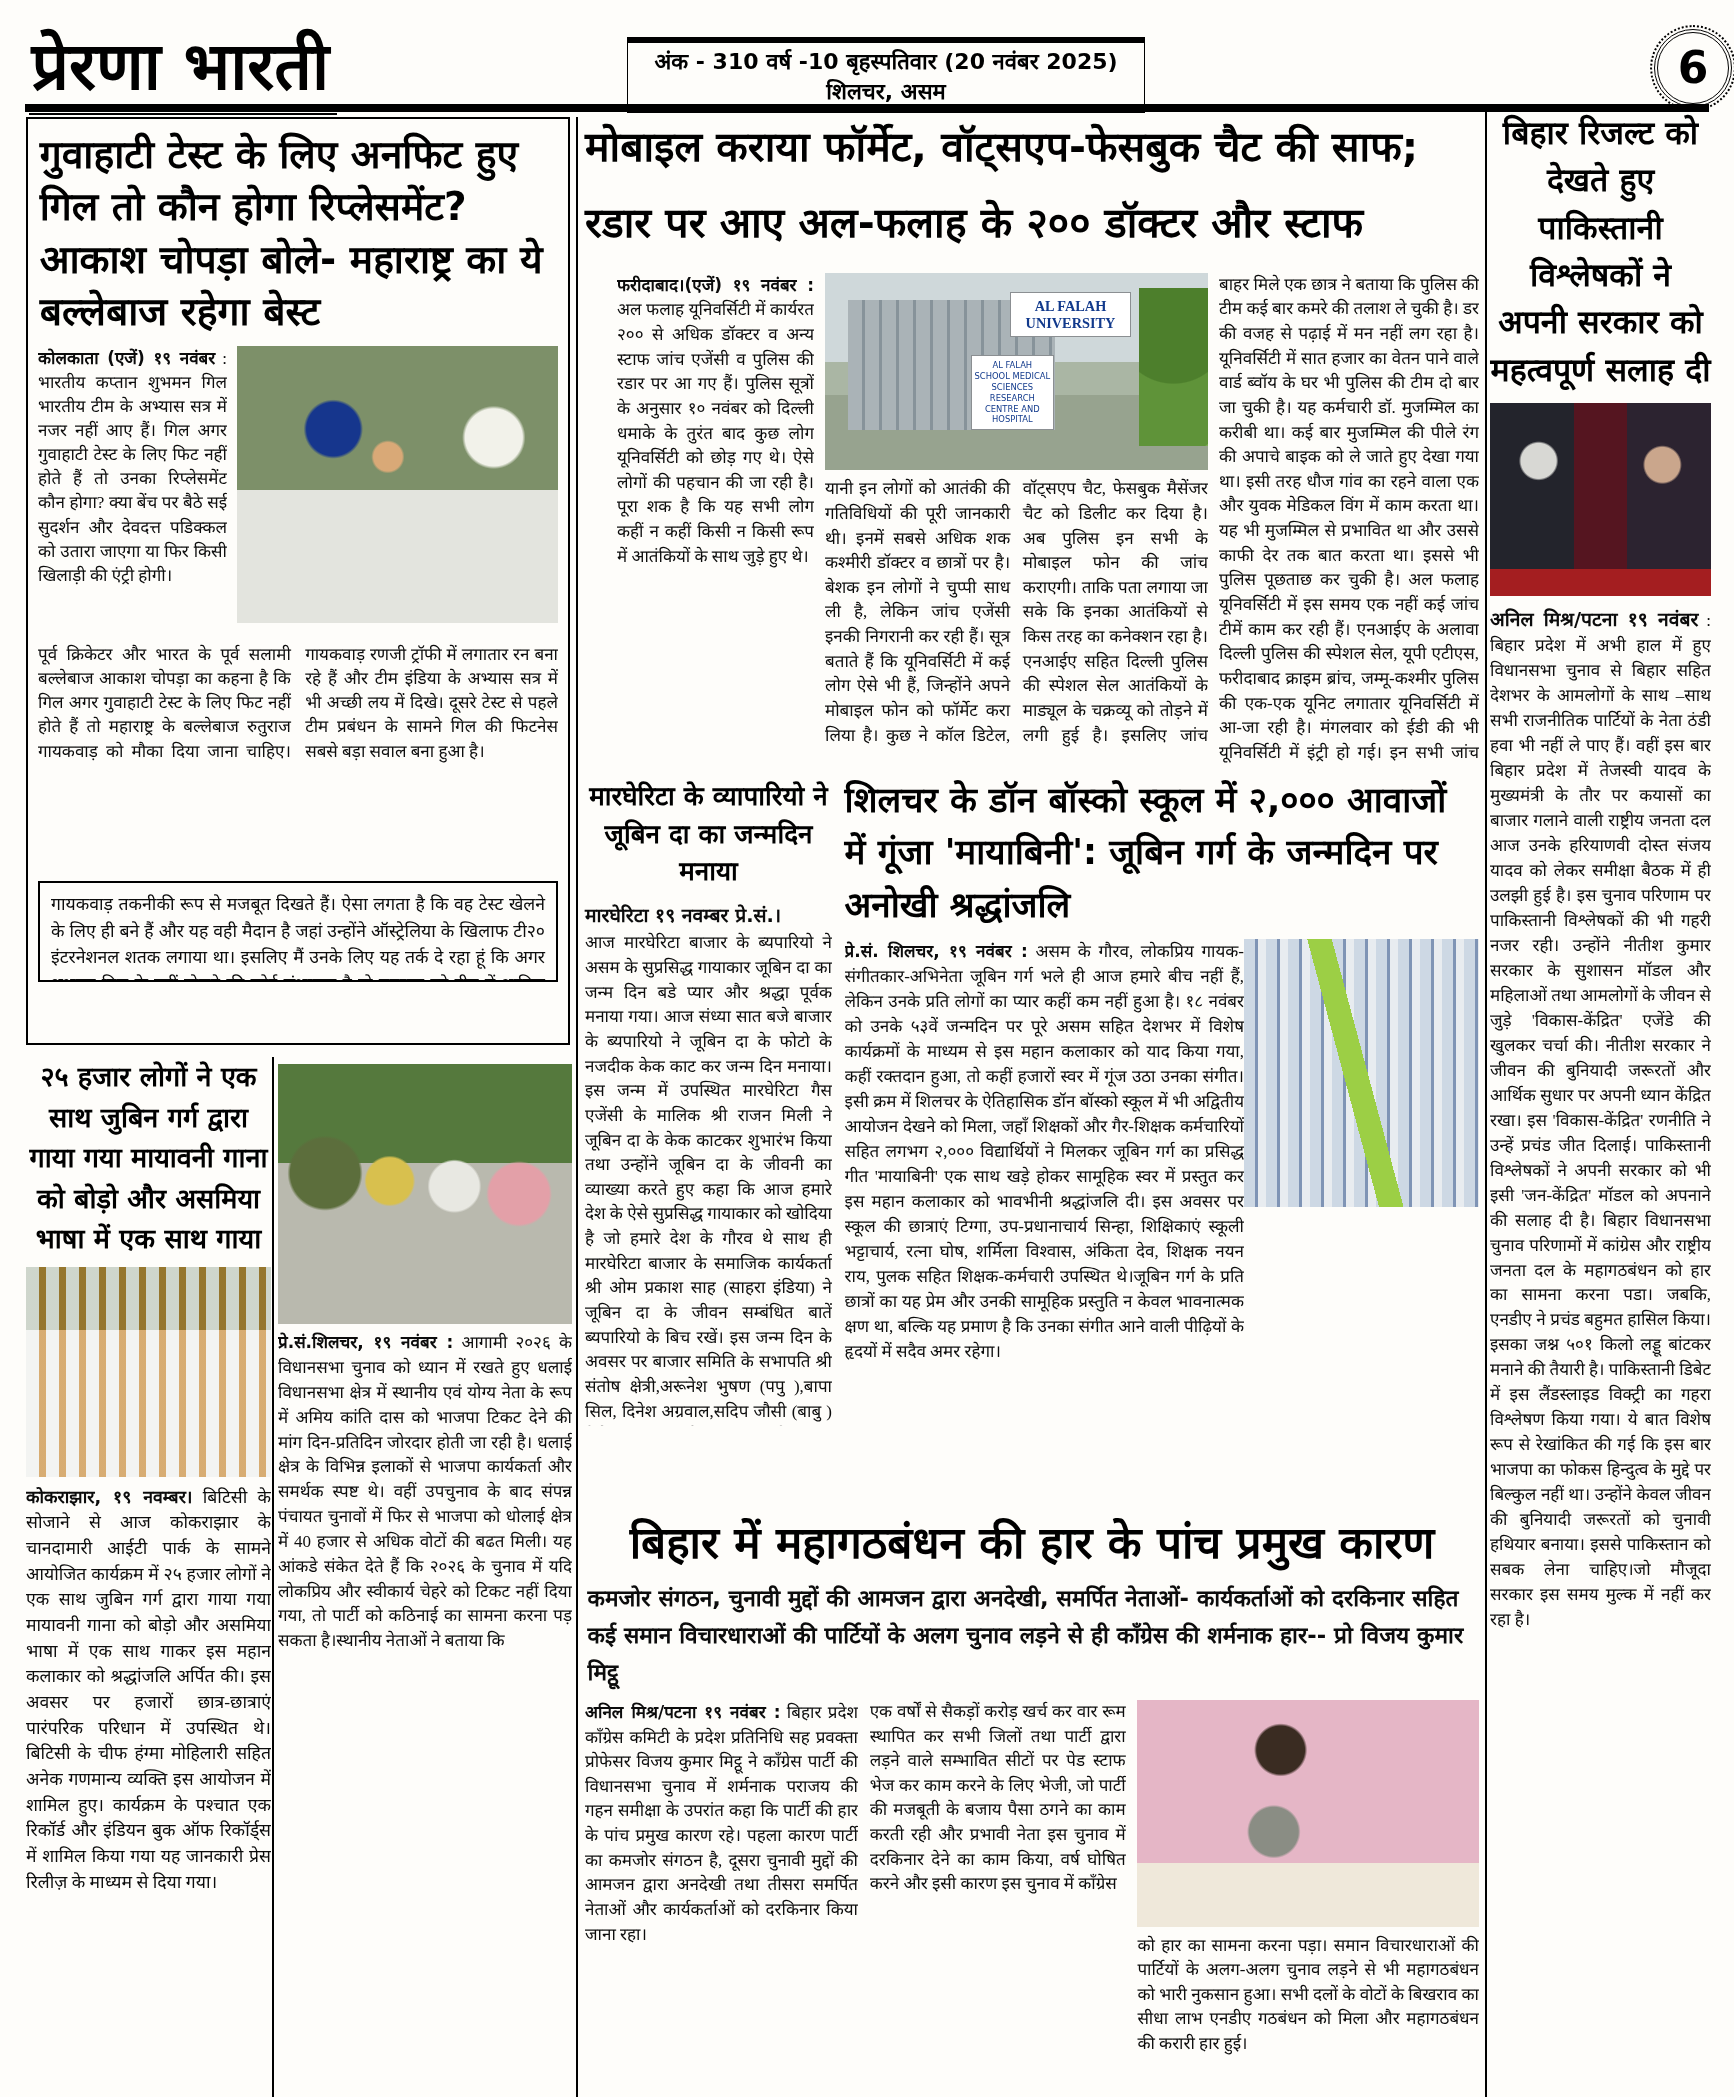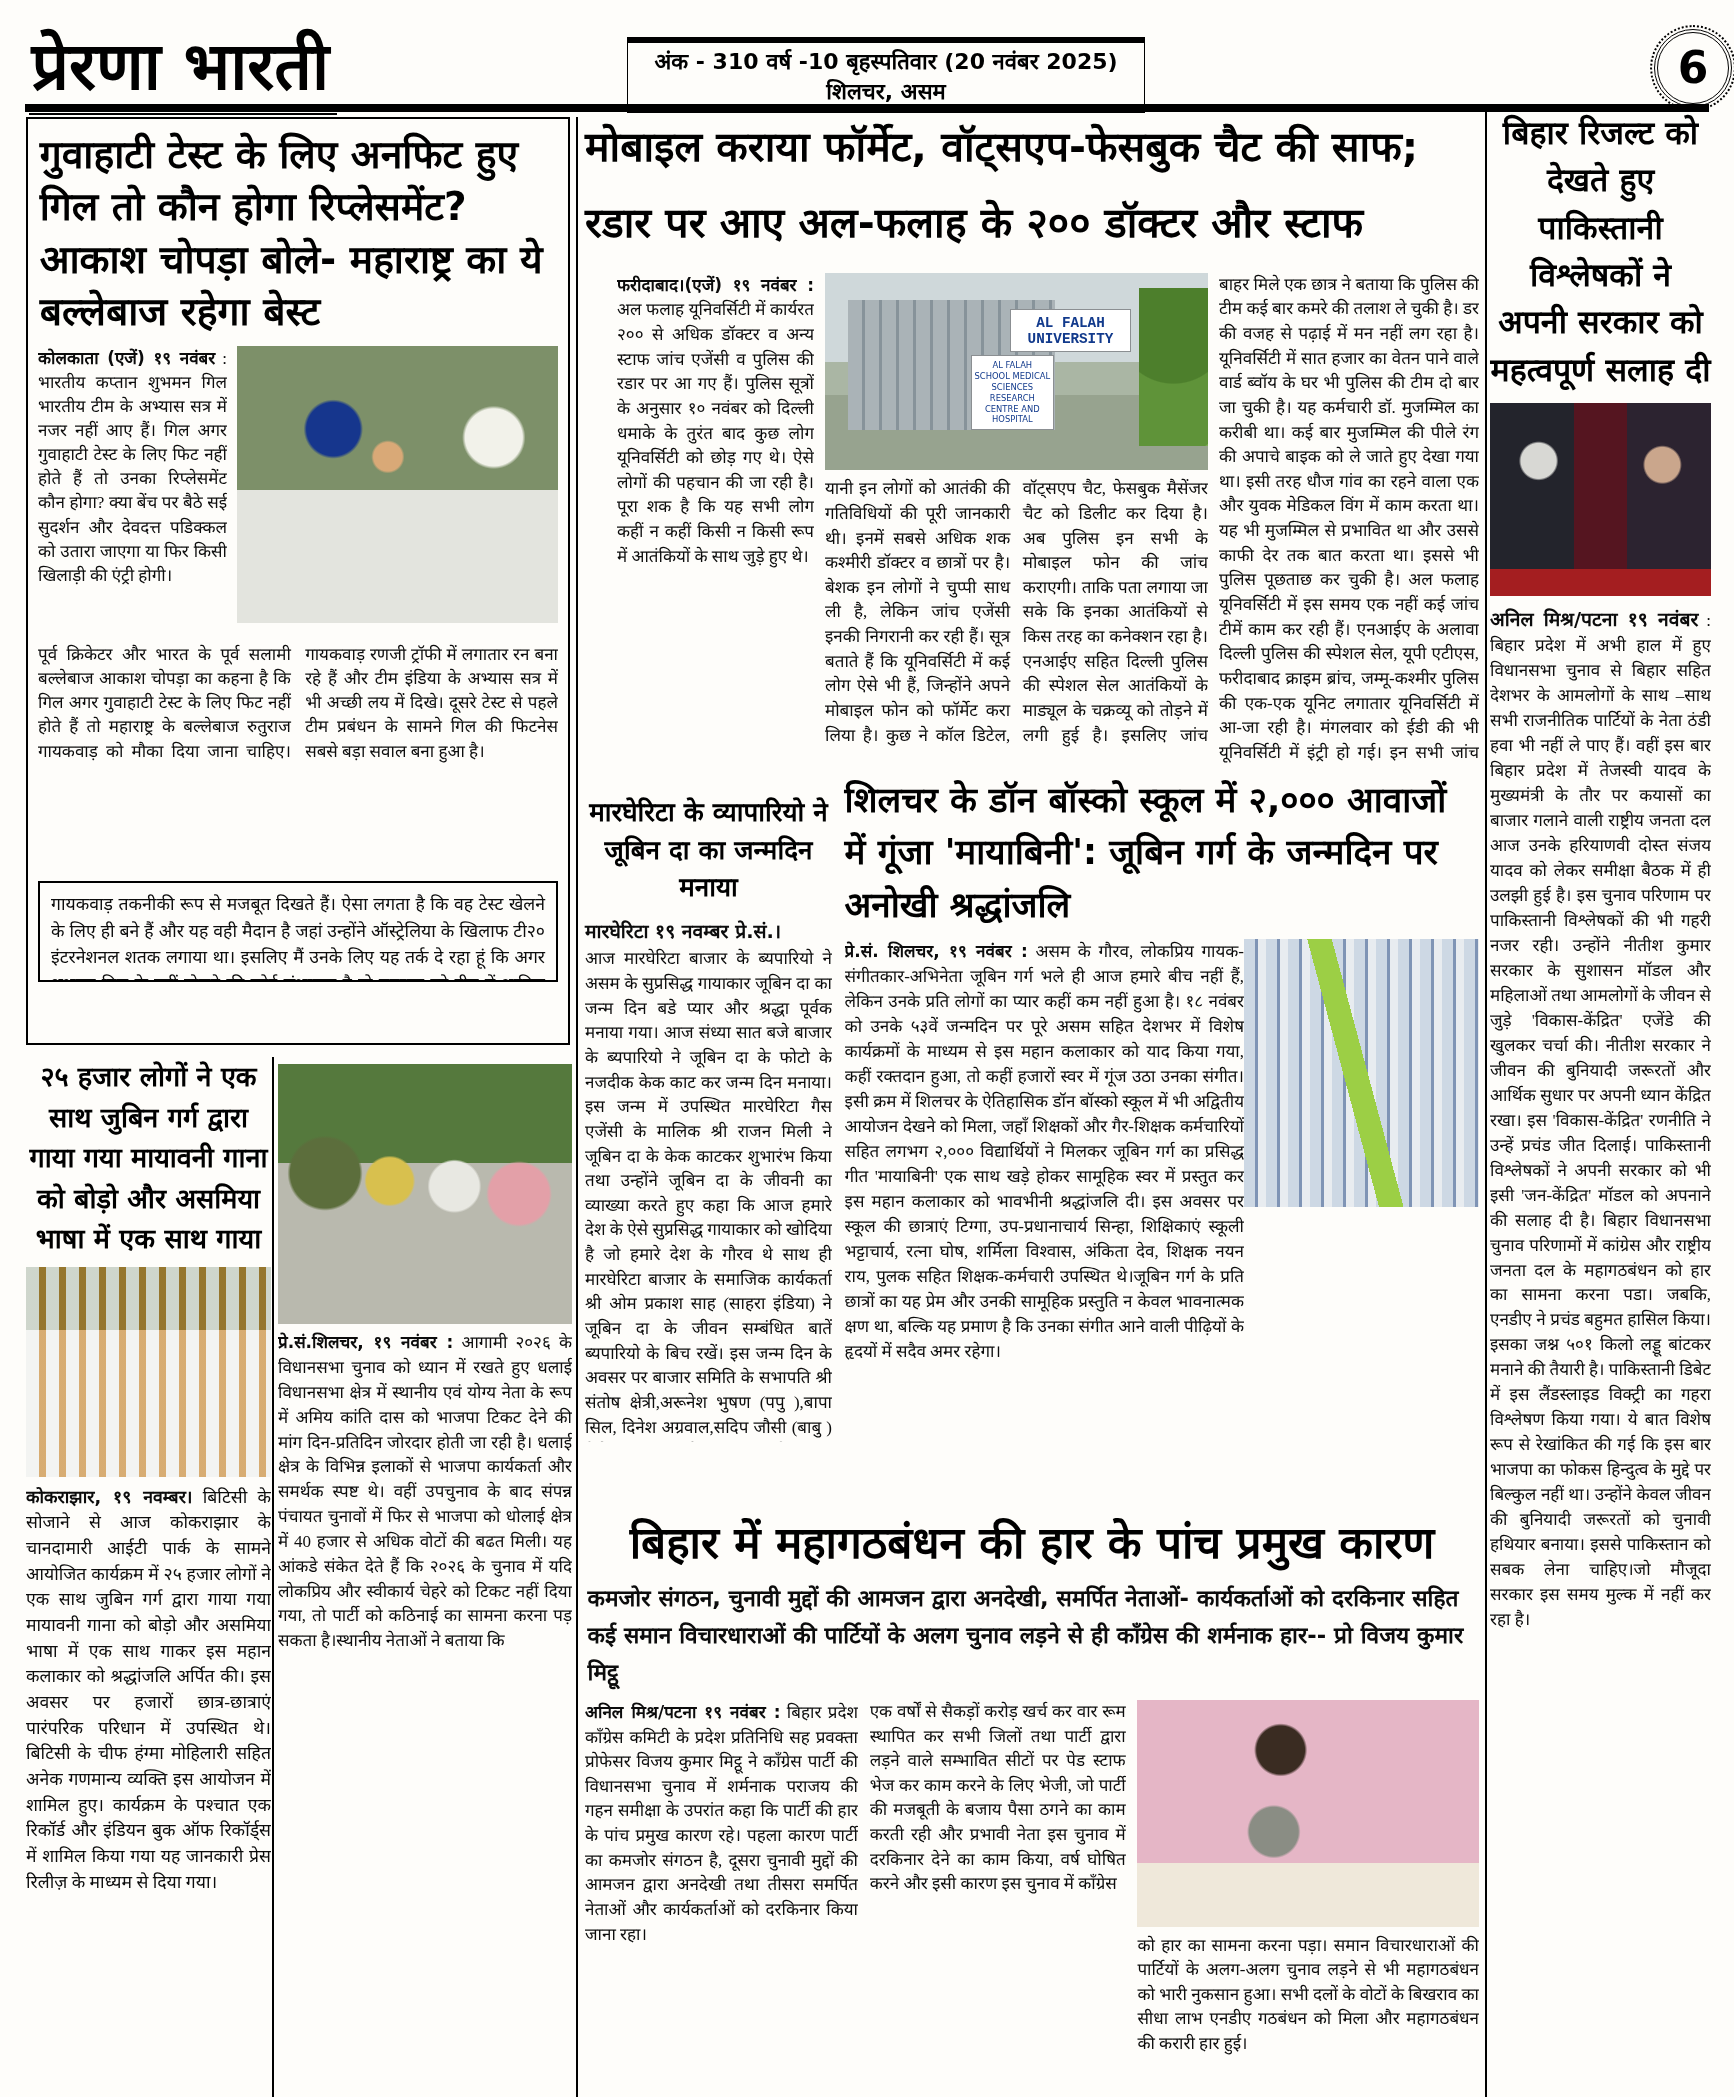--- a/index.html
+++ b/index.html
@@ -47,7 +47,7 @@
   .a2-photo .trees{position:absolute;right:0;top:8%;width:18%;height:80%;
       background:radial-gradient(circle at 50% 25%,#4d7f2c 0 45%,rgba(0,0,0,0) 46%),radial-gradient(circle at 45% 70%,#5f9339 0 50%,rgba(0,0,0,0) 51%),#7fae54;}
   .a2-photo .sign-a{position:absolute;right:20%;top:10%;width:30%;background:#fff;border:1.3px solid #8b8f92;
-      color:#123a8c;font-family:Liberation Mono, monospace;font-weight:700;font-size:14.3px;text-align:center;padding:4.2px 2.5px;margin-top:17px;}
+      color:#123a8c;font-family:Liberation Serif, serif;font-weight:700;font-size:14.3px;text-align:center;padding:4.2px 2.5px;}
   .a2-photo .sign-b{position:absolute;left:38%;top:42%;width:20%;background:#fff;border:1.3px solid #8b8f92;
       color:#123a8c;font-family:"DejaVu Sans",sans-serif;font-weight:400;font-size:8.4px;text-align:center;padding:3.4px 2.5px;line-height:1.3;}
   .a2-midtext{font-size:17px;line-height:1.45;column-count:2;column-gap:12.6px;height:277px;overflow:hidden;text-align:justify;}

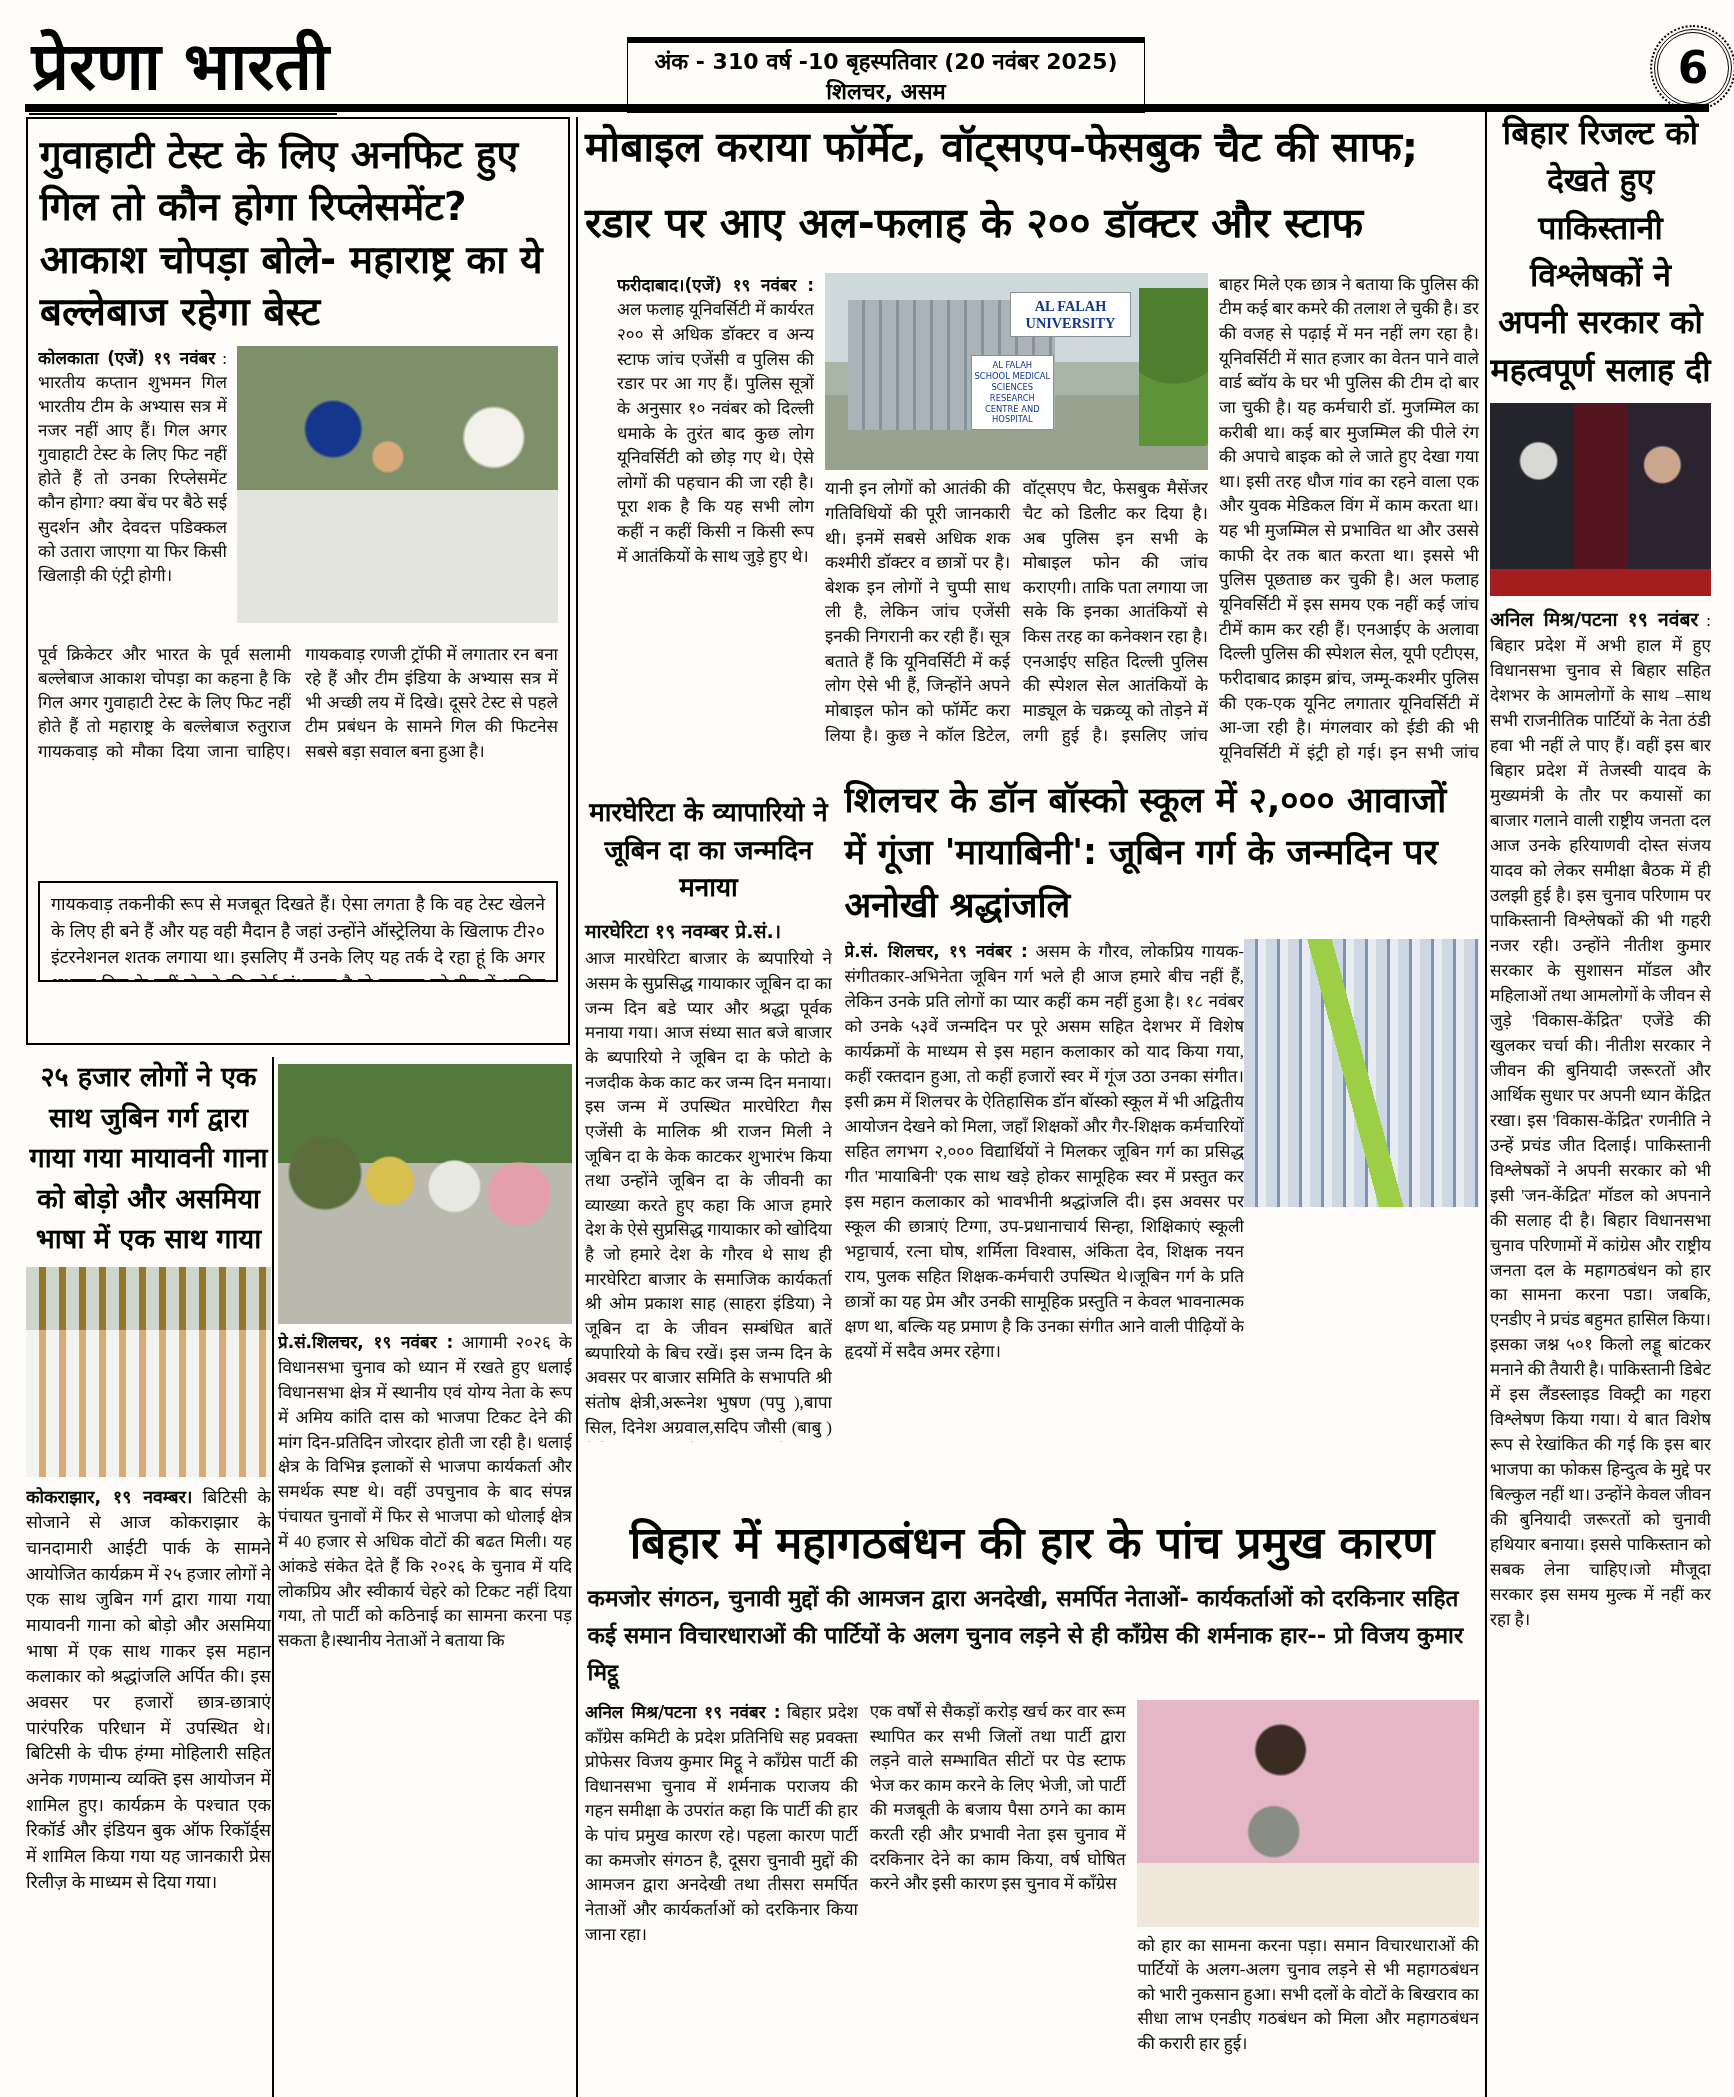--- a/index.html
+++ b/index.html
@@ -53,7 +53,7 @@
   .a2-midtext{font-size:17px;line-height:1.45;column-count:2;column-gap:12.6px;height:277px;overflow:hidden;text-align:justify;}
   .a2-col4{width:260px;font-size:17px;line-height:1.45;}
   .a2-bottomrow{display:flex;gap:12.6px;margin-top:10px;height:676px;}
-  .margherita{width:247px;margin-top:16px;}
+  .margherita{width:247px;}
   .margherita .m-headline{font-size:26px;line-height:1.45;text-align:center;padding:4.2px 0 6.7px;}
   .margherita .m-dateline{font-size:19.3px;margin:3.4px 0;}
   .margherita .m-body{font-size:17px;line-height:1.45;height:495px;}

